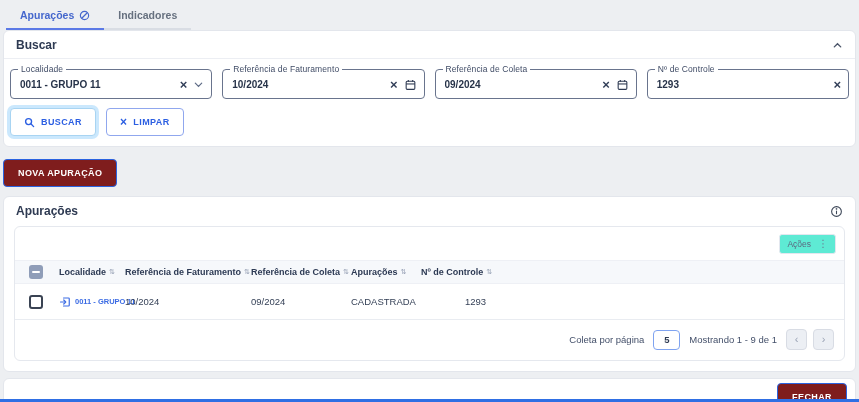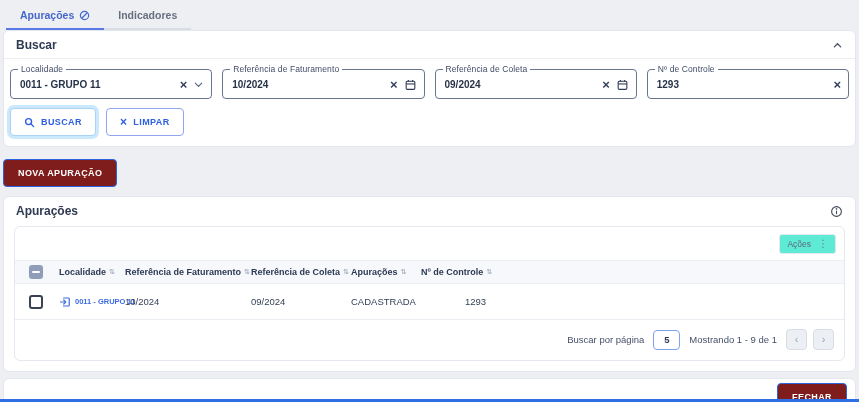--- a/index.html
+++ b/index.html
@@ -308,7 +308,7 @@
         </div>
 
         <div class="pagination">
-          <span>Buscar por página</span>
+          <span>Coleta por página</span>
           <div class="pp-box">5</div>
           <span>Mostrando 1 - 9 de 1</span>
           <button class="pg-btn">‹</button>

